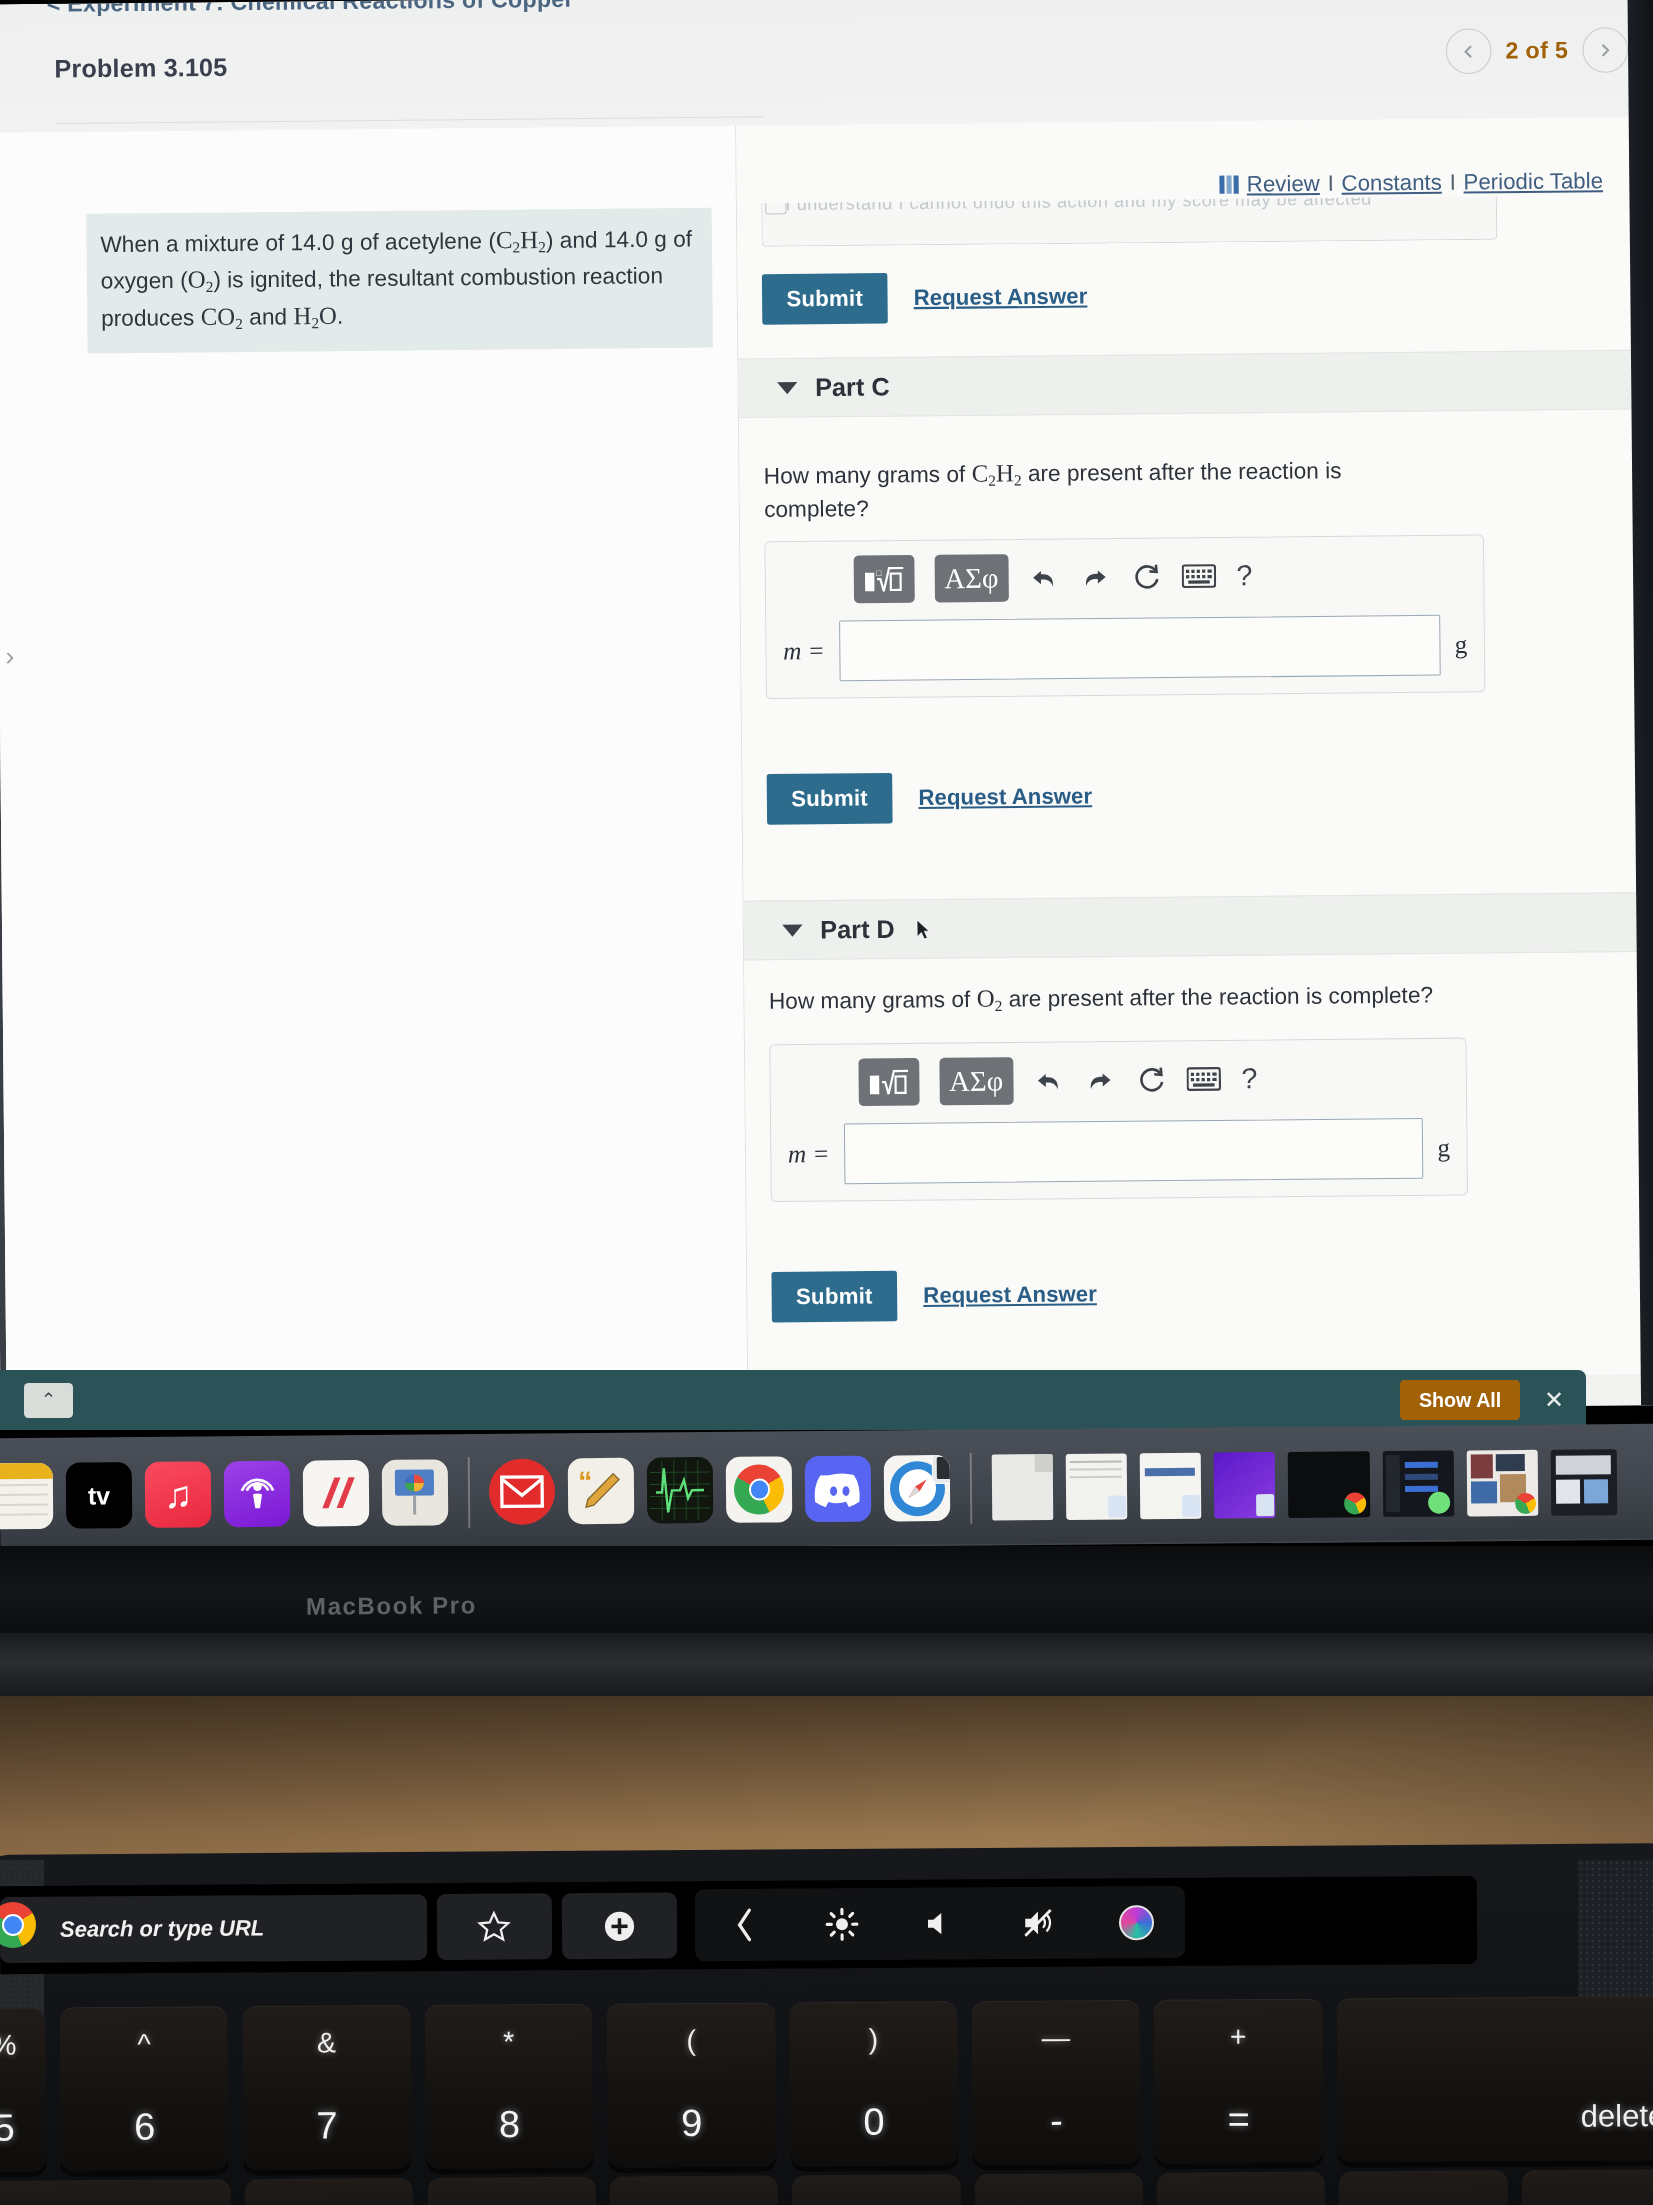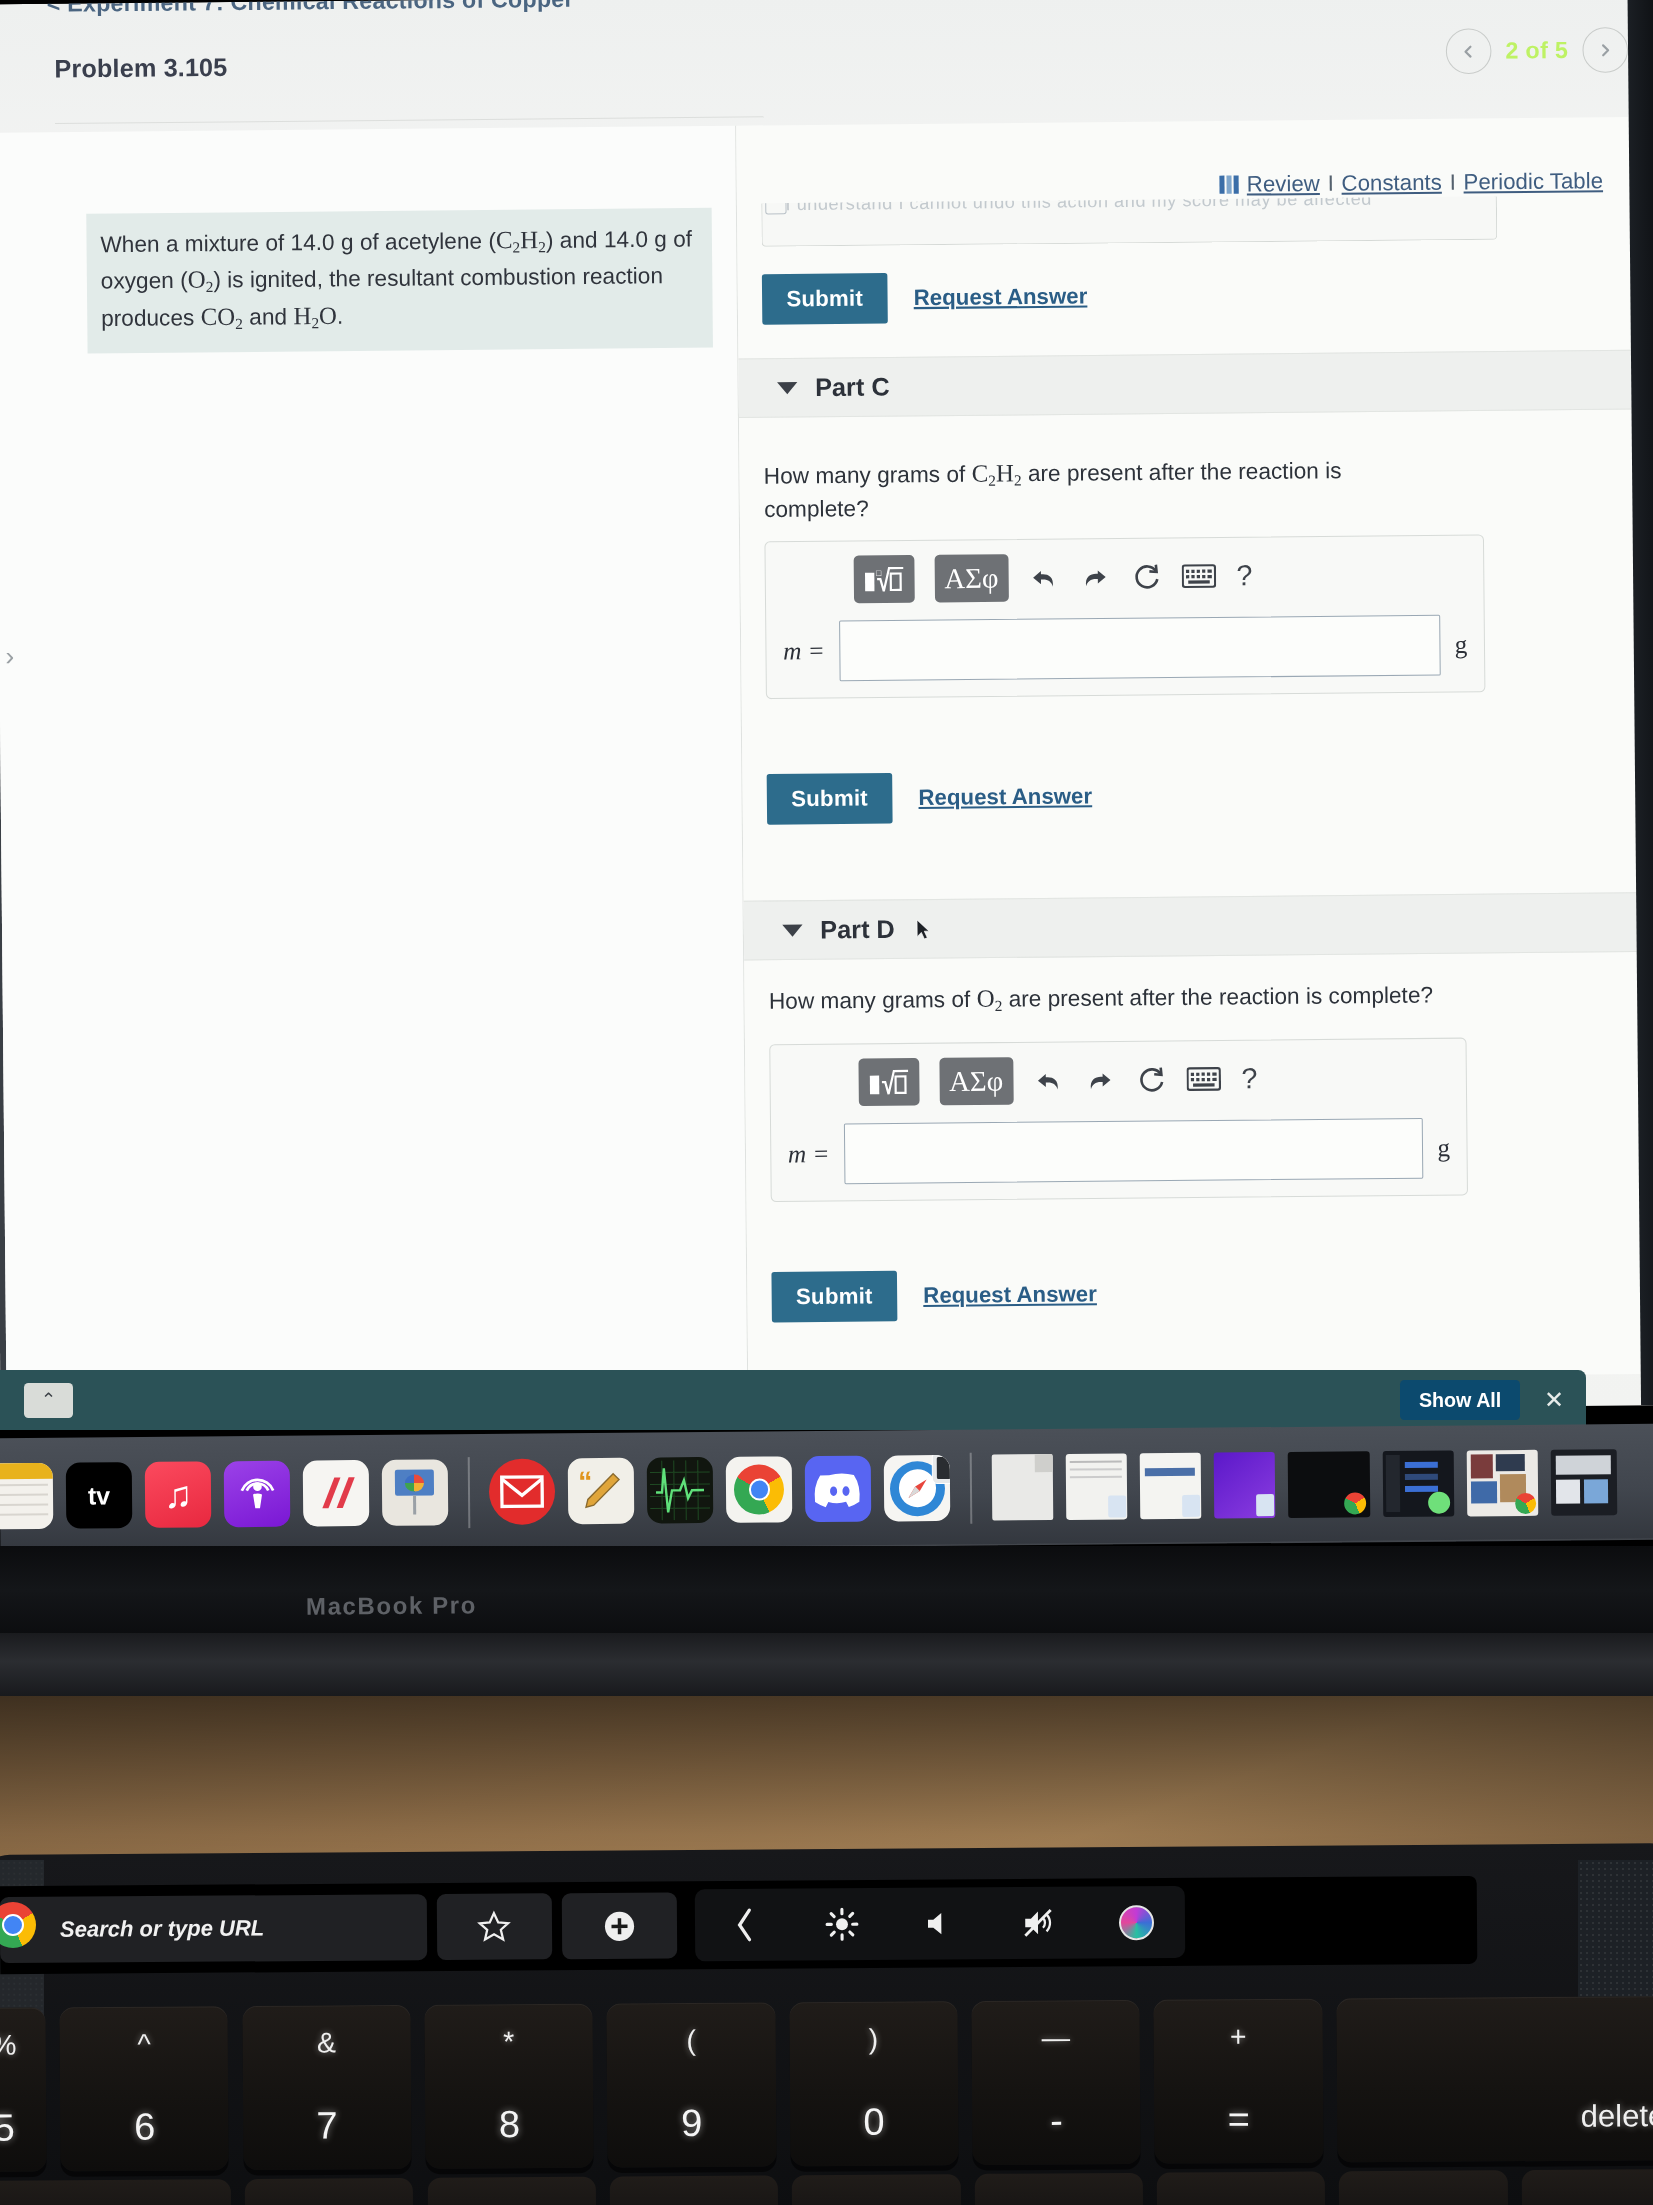--- a/index.html
+++ b/index.html
@@ -56,7 +56,7 @@
     display: flex; align-items: center; justify-content: center;
     color: #9aa0a4; font-size: 23px; line-height: 1;
   }
-  .pager-label { font-size: 23px; font-weight: 700; color: #bef264; letter-spacing: 0.3px;}
+  .pager-label { font-size: 23px; font-weight: 700; color: #a16207; letter-spacing: 0.3px;}
 
   .hrule {
     position: absolute; left: 66px; top: 118px; width: 700px; height: 1.1px;

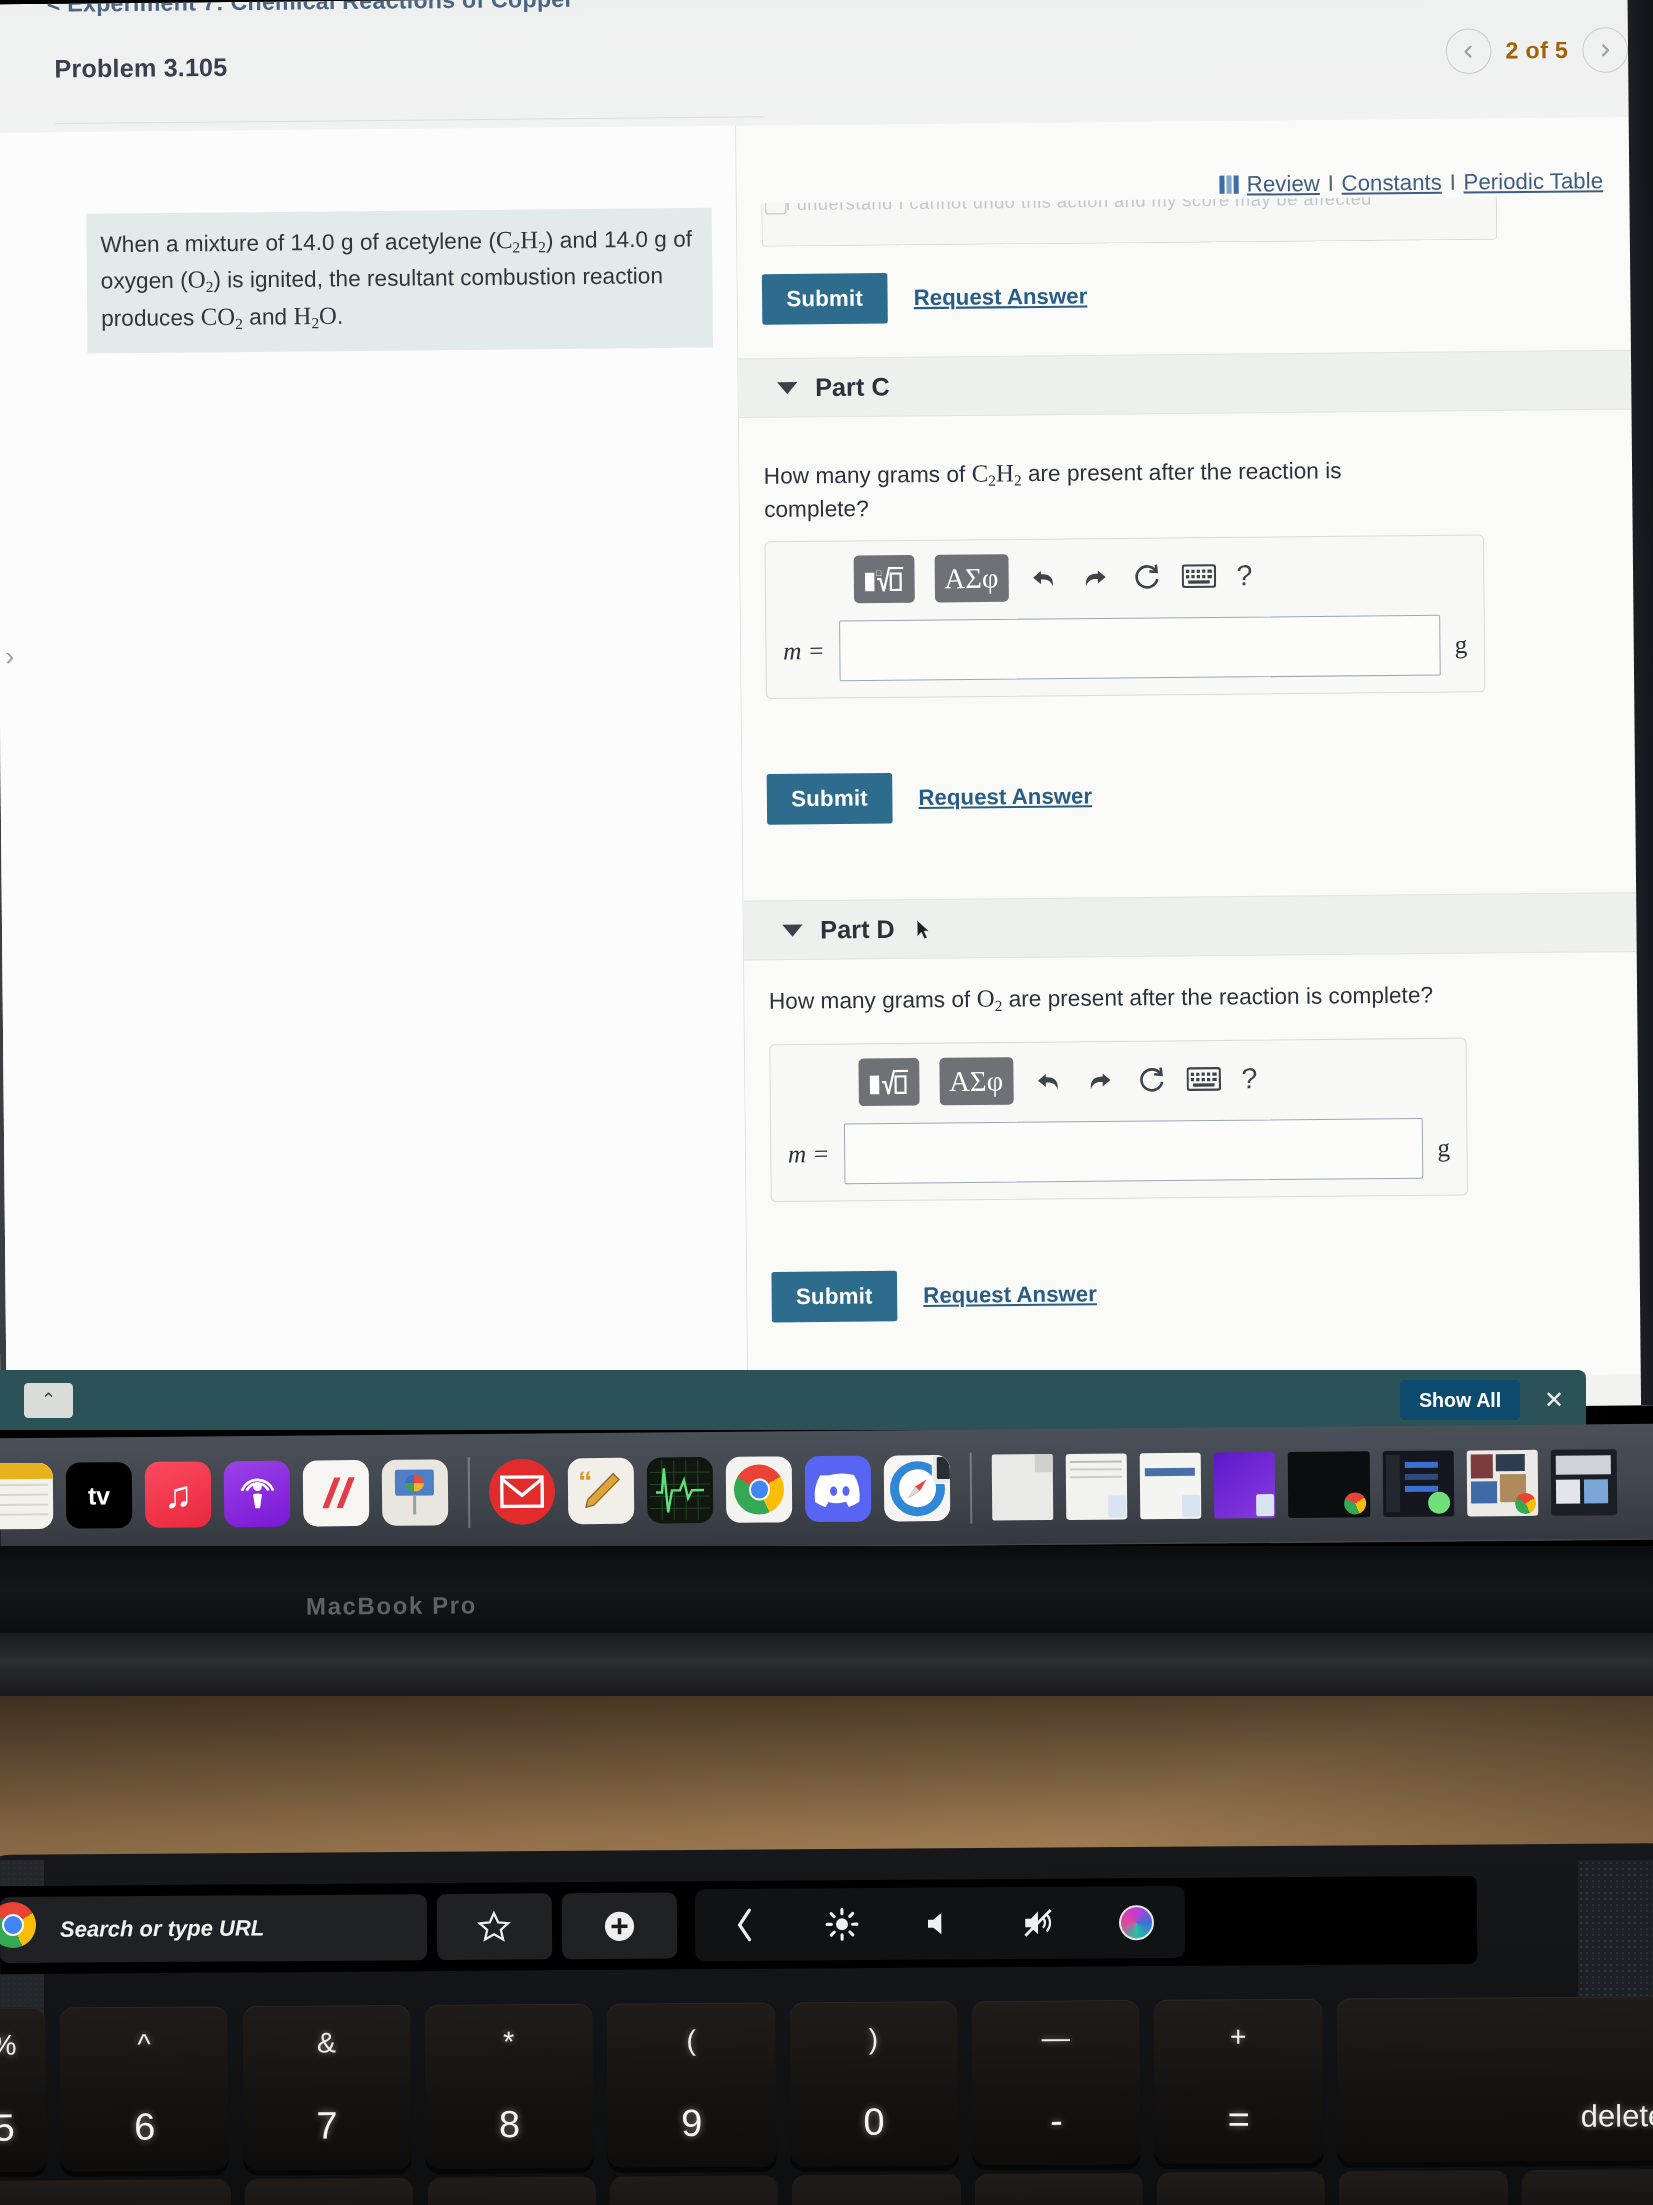--- a/index.html
+++ b/index.html
@@ -170,7 +170,7 @@
   }
   .dl-right { display: flex; align-items: center; gap: 24px; }
   .show-all {
-    background: #0c4a6e; color: #fff; font-size: 19.7px; font-weight: 700;
+    background: #a16207; color: #fff; font-size: 19.7px; font-weight: 700;
     padding: 8.8px 18.6px; border-radius: 4.4px; border: none;
     font-family: "Liberation Sans", sans-serif;
   }

